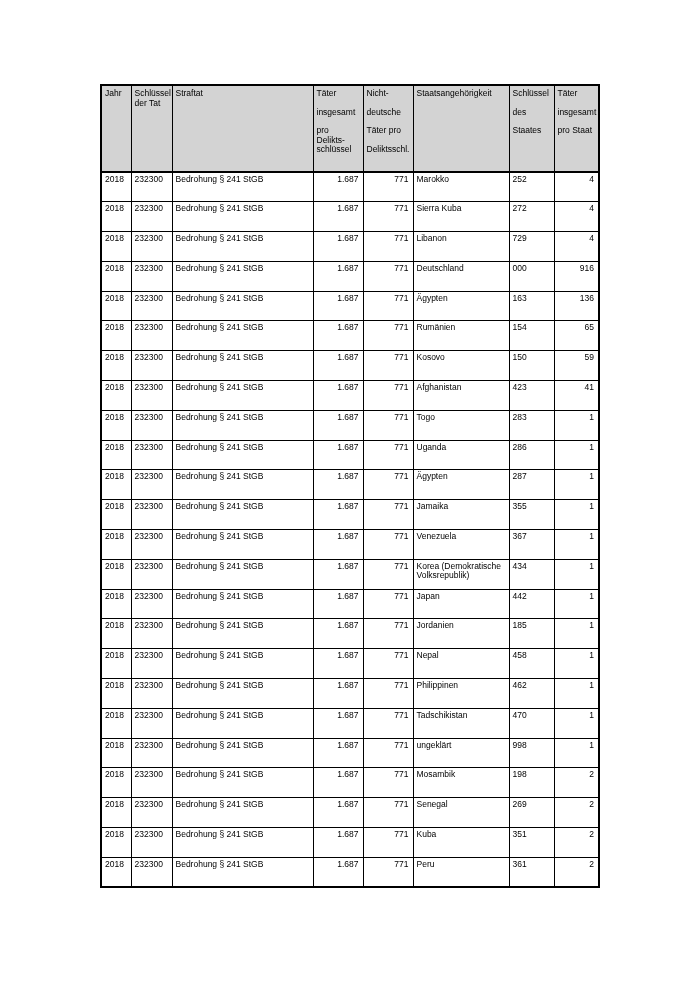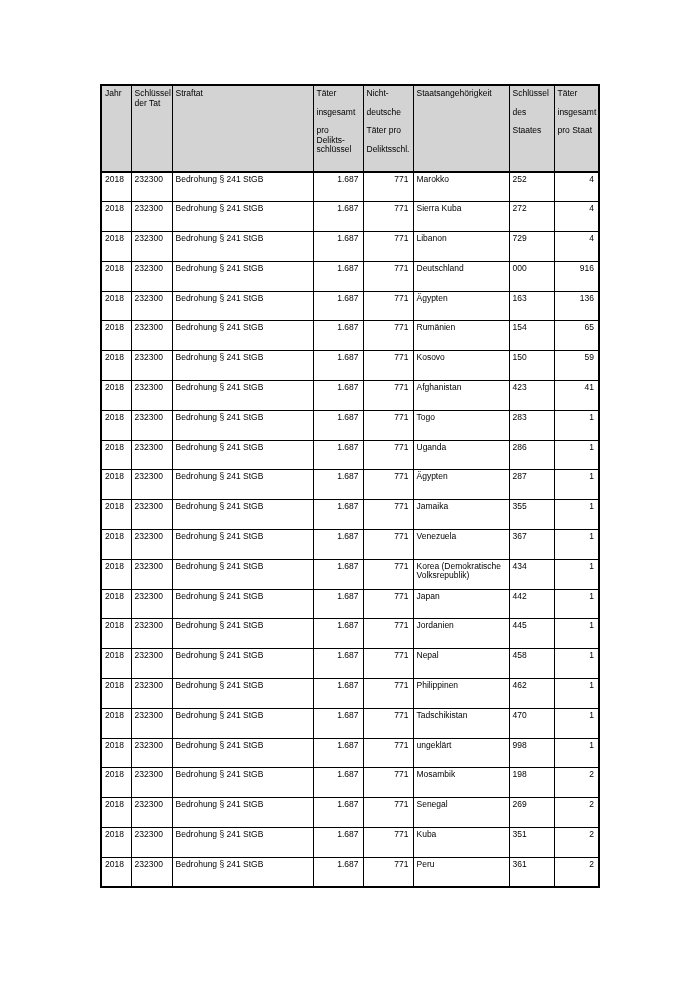--- a/index.html
+++ b/index.html
@@ -282,7 +282,7 @@
           <td class="num">1.687</td>
           <td class="num">771</td>
           <td>Jordanien</td>
-          <td>445</td>
+          <td>185</td>
           <td class="num">1</td>
         </tr>
         <tr class="data-row">

